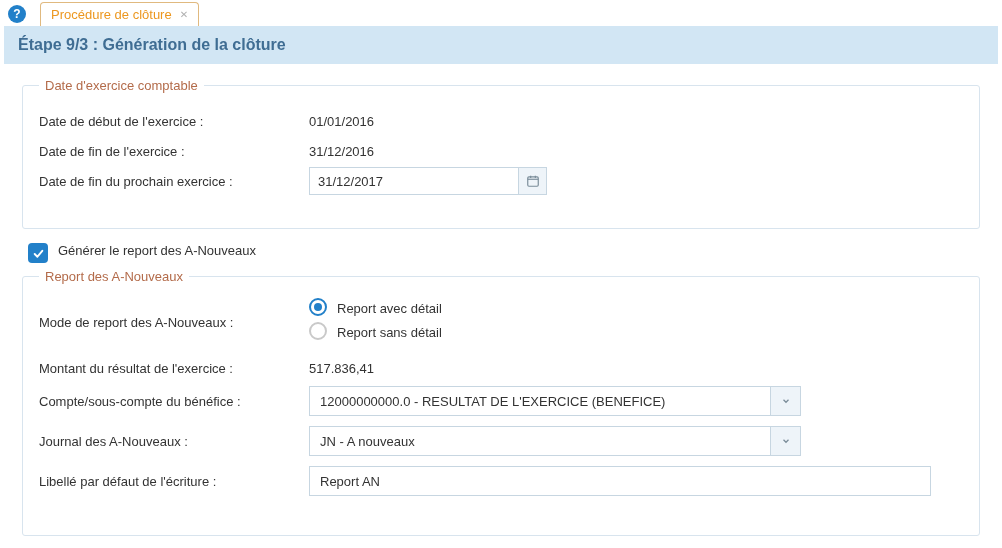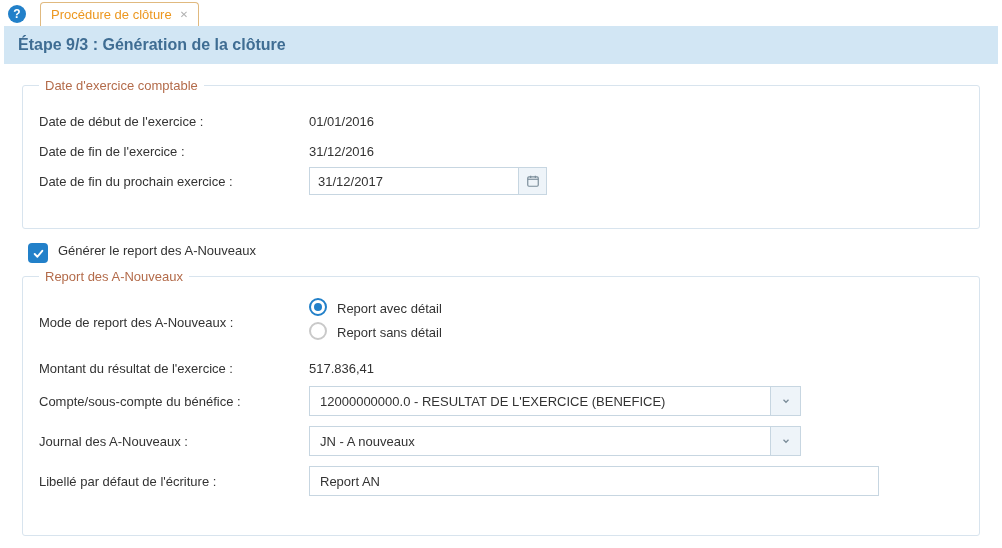--- a/index.html
+++ b/index.html
@@ -180,7 +180,7 @@
   }
   .combo-btn svg { width: 10px; height: 10px; }
   .text-input {
-    width: 570px;
+    width: 622px;
     height: 30px;
     border: 1px solid #c7d6e1;
     padding: 0 10px;

